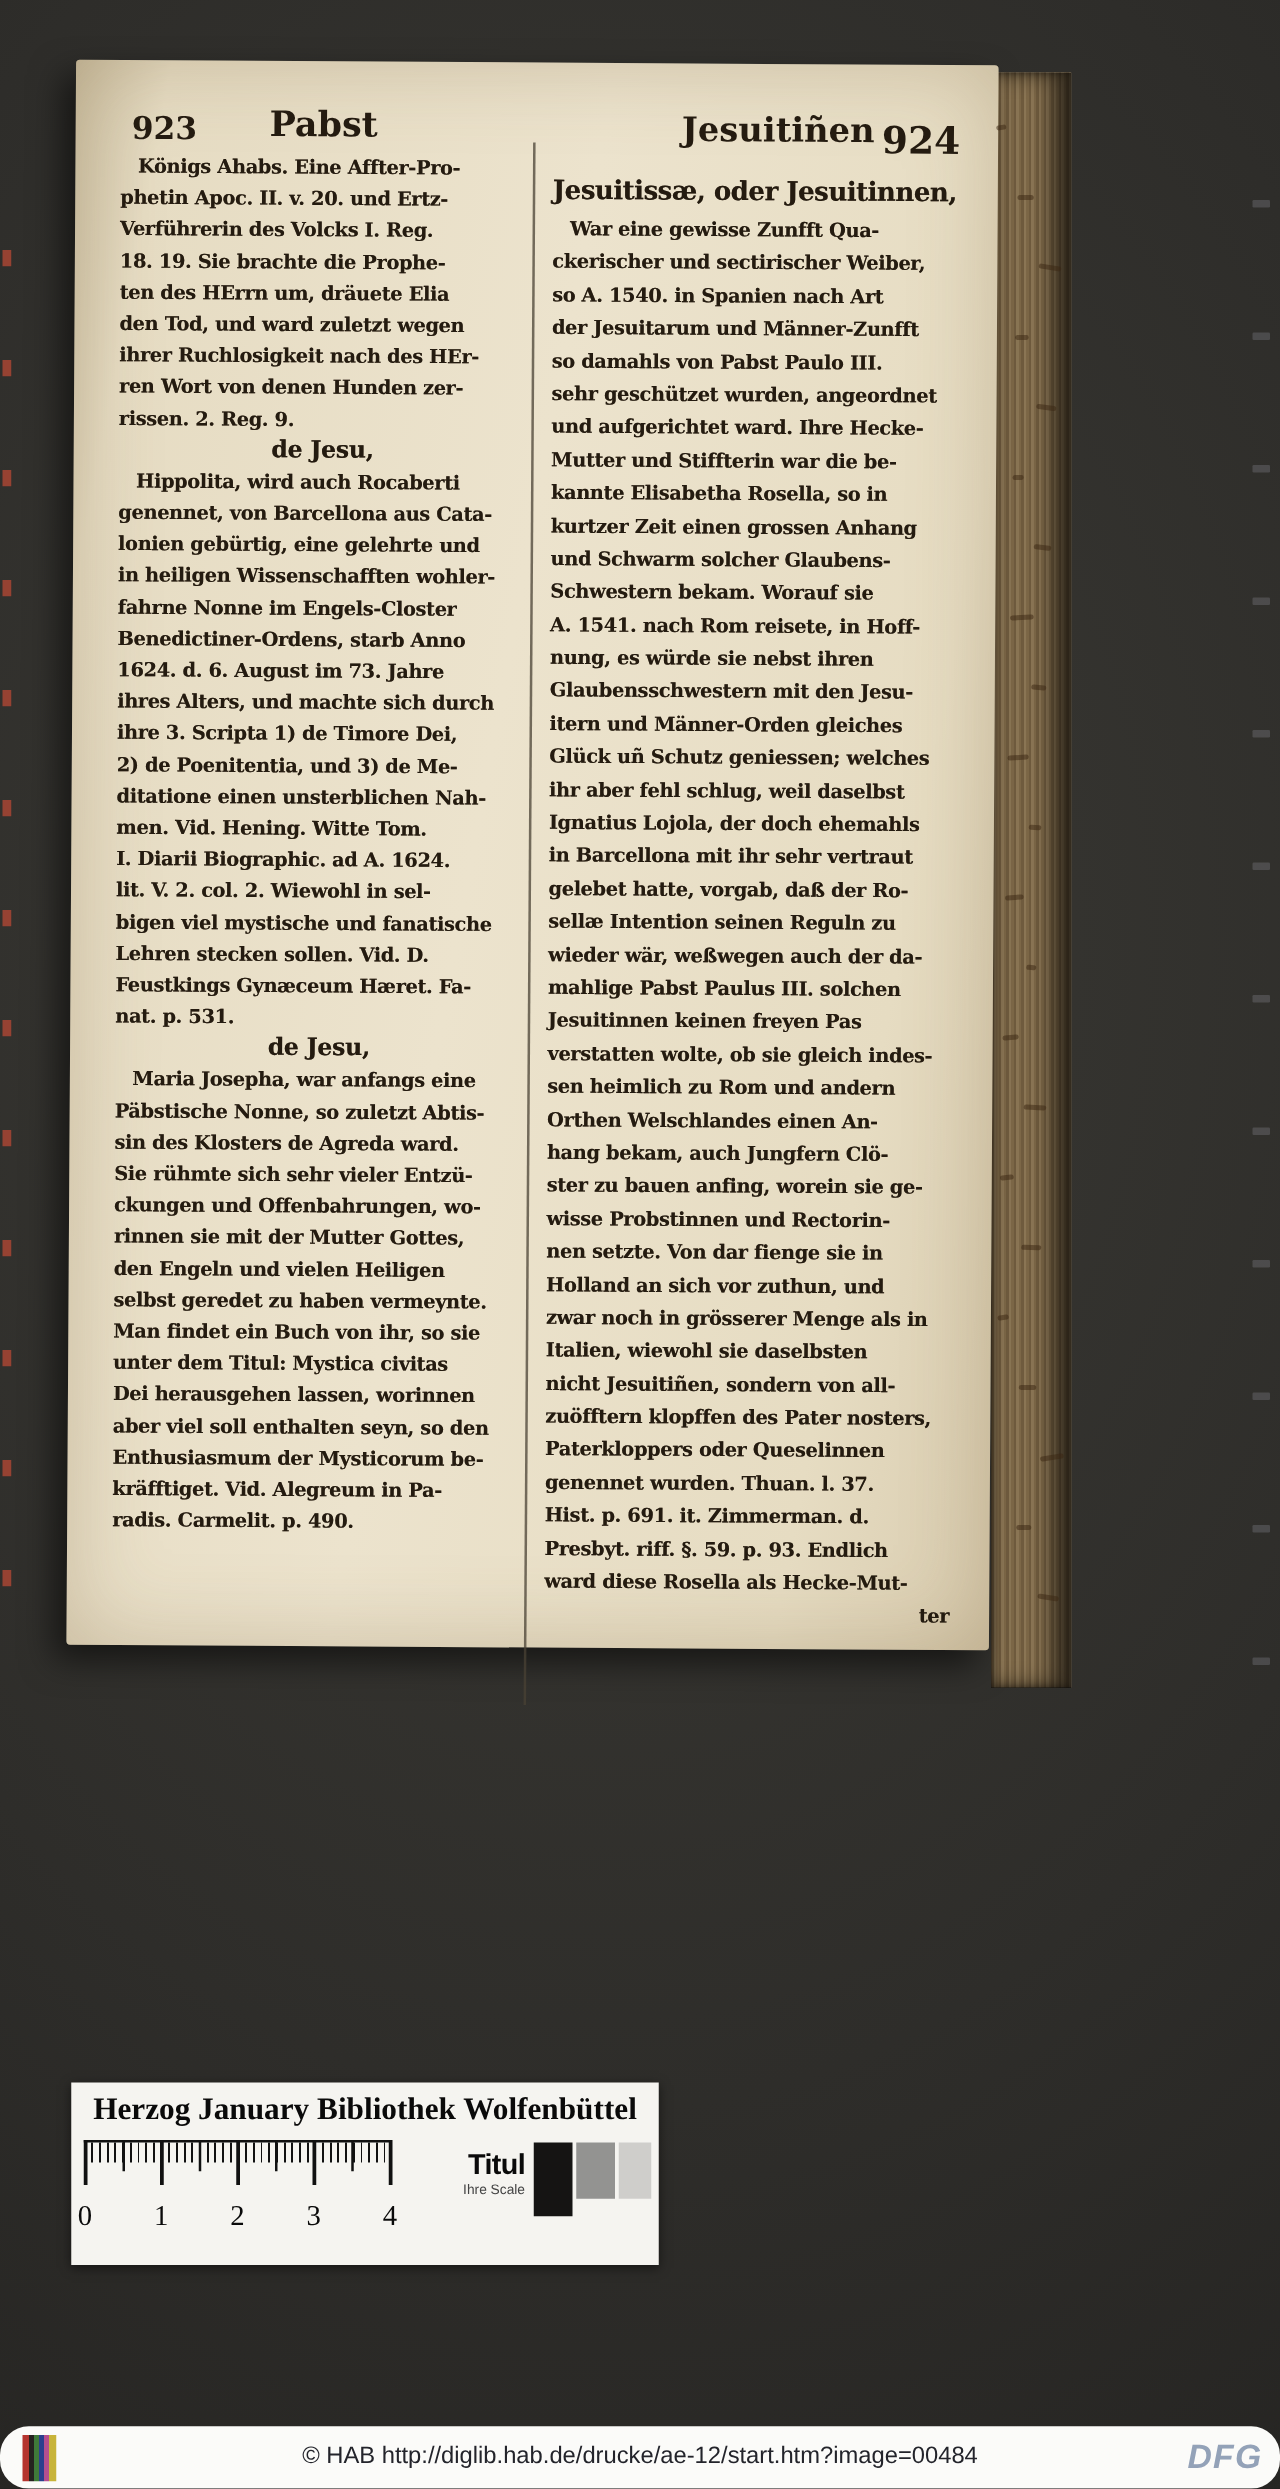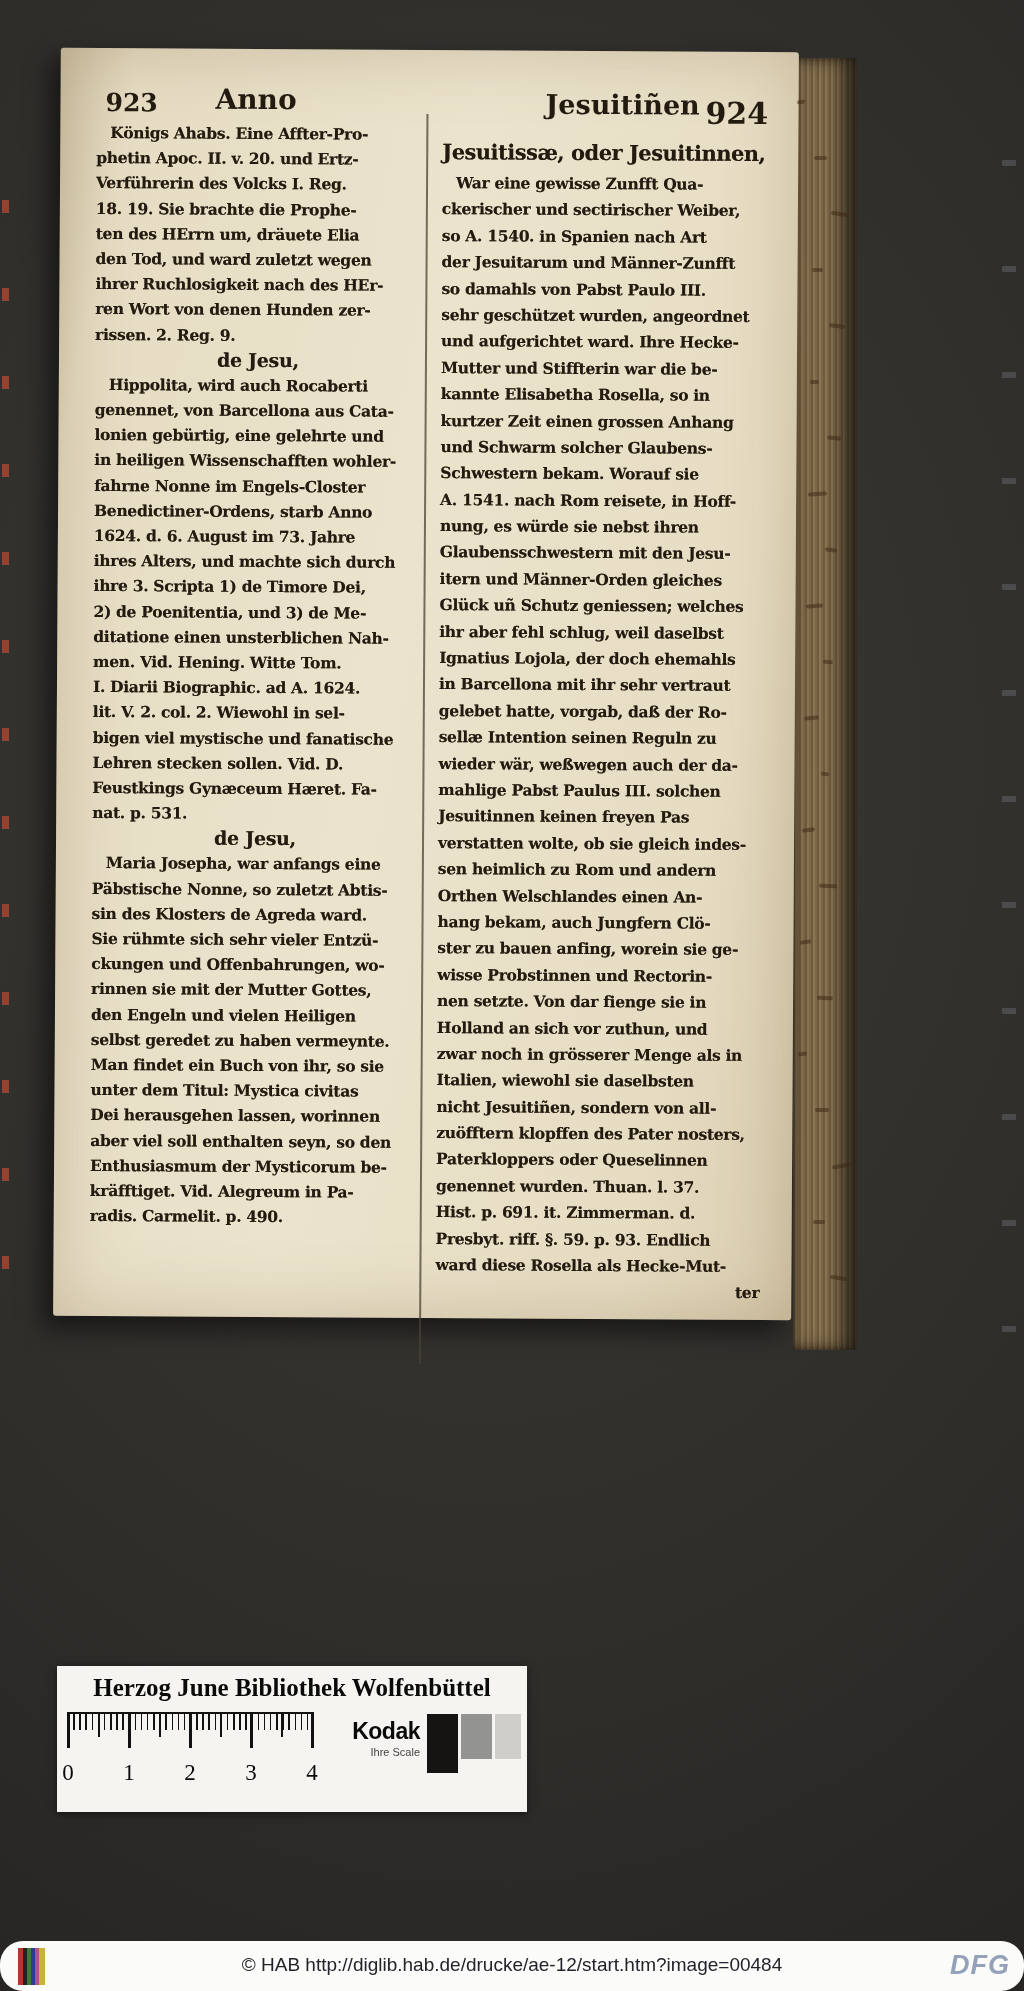--- a/index.html
+++ b/index.html
@@ -81,7 +81,7 @@
 
   <div class="page">
     <div class="pg-head pg-num-left">923</div>
-    <div class="pg-head head-left">Anno</div>
+    <div class="pg-head head-left">Pabst</div>
     <div class="pg-head head-right">Jesuitiñen</div>
     <div class="pg-head pg-num-right">924</div>
     <div class="divider"></div>

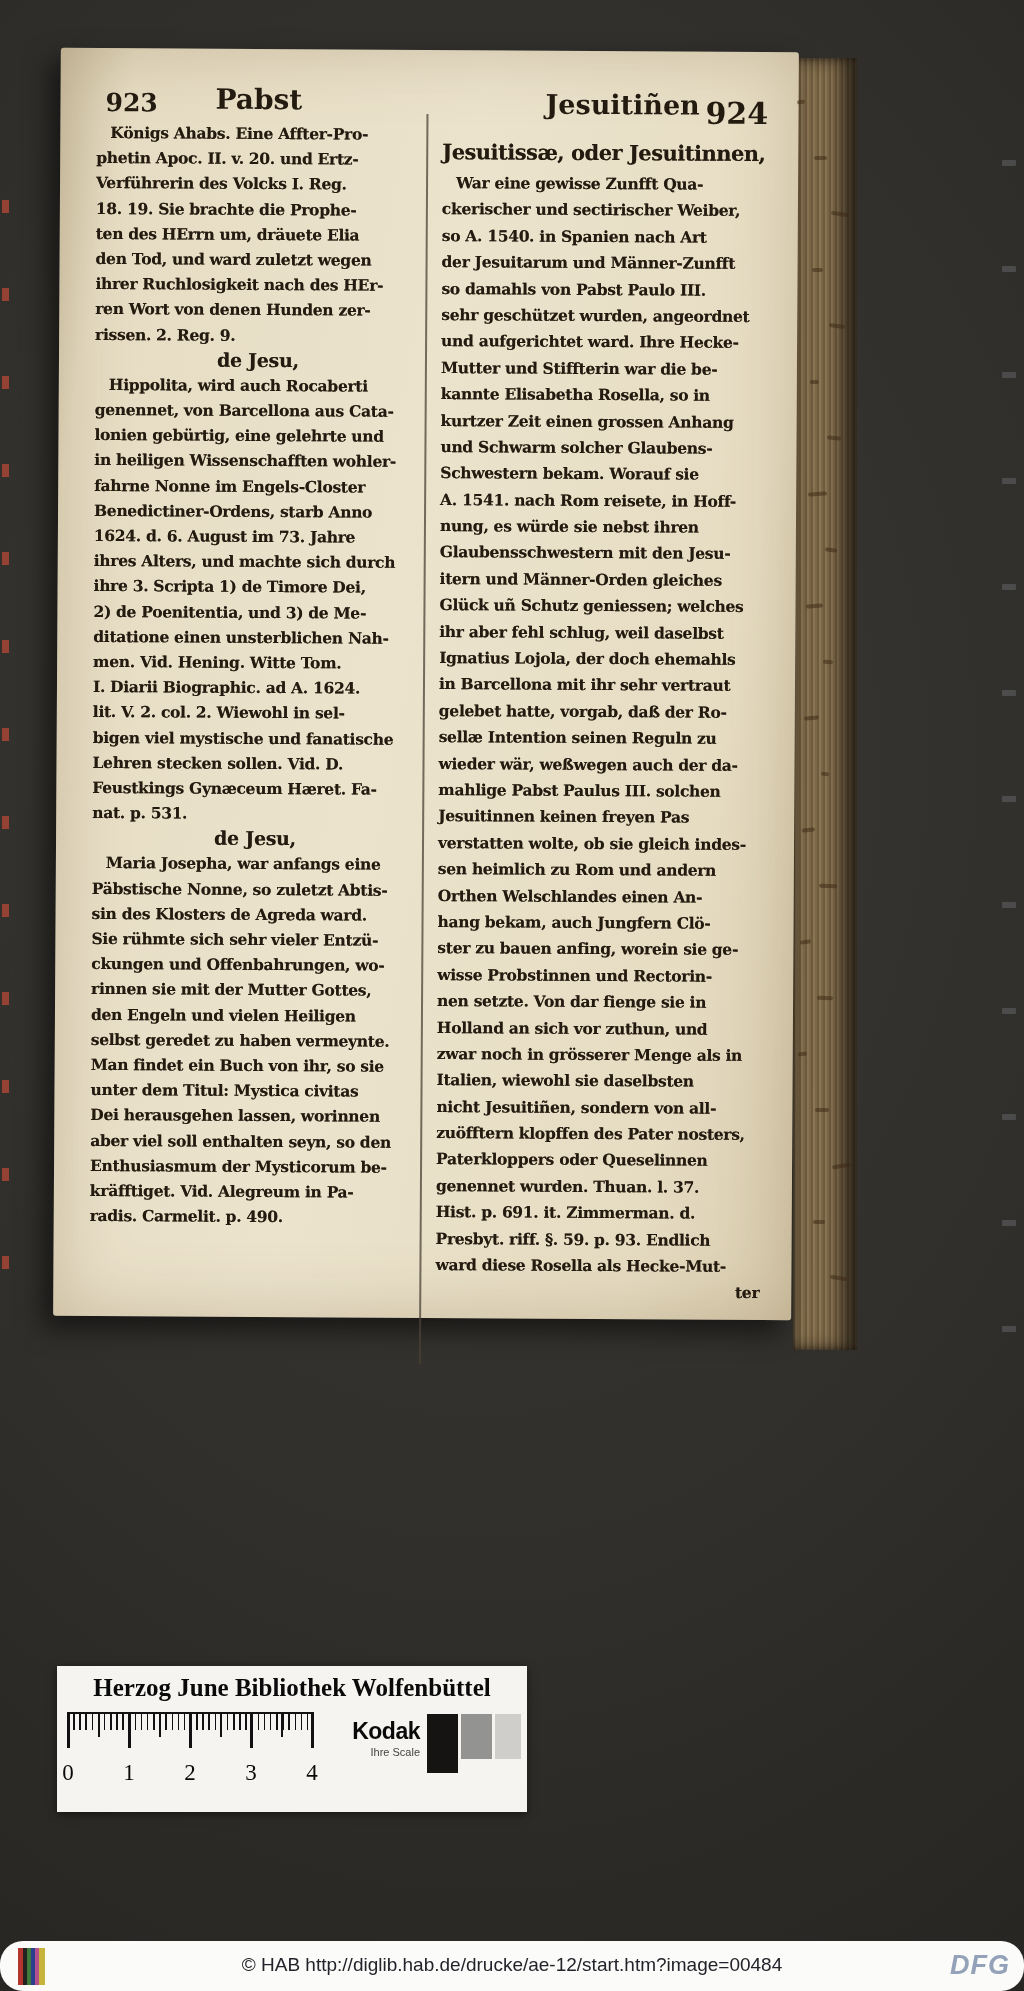--- a/index.html
+++ b/index.html
@@ -180,7 +180,7 @@
   </div>
 
   <div class="banner">
-    <div class="banner-title">Herzog June Bibliothek Wolfenbüttel</div>
+    <div class="banner-title">Herzog January Bibliothek Wolfenbüttel</div>
     <div class="ruler">
       <div class="minor-ticks"></div>
       <div class="major-ticks">

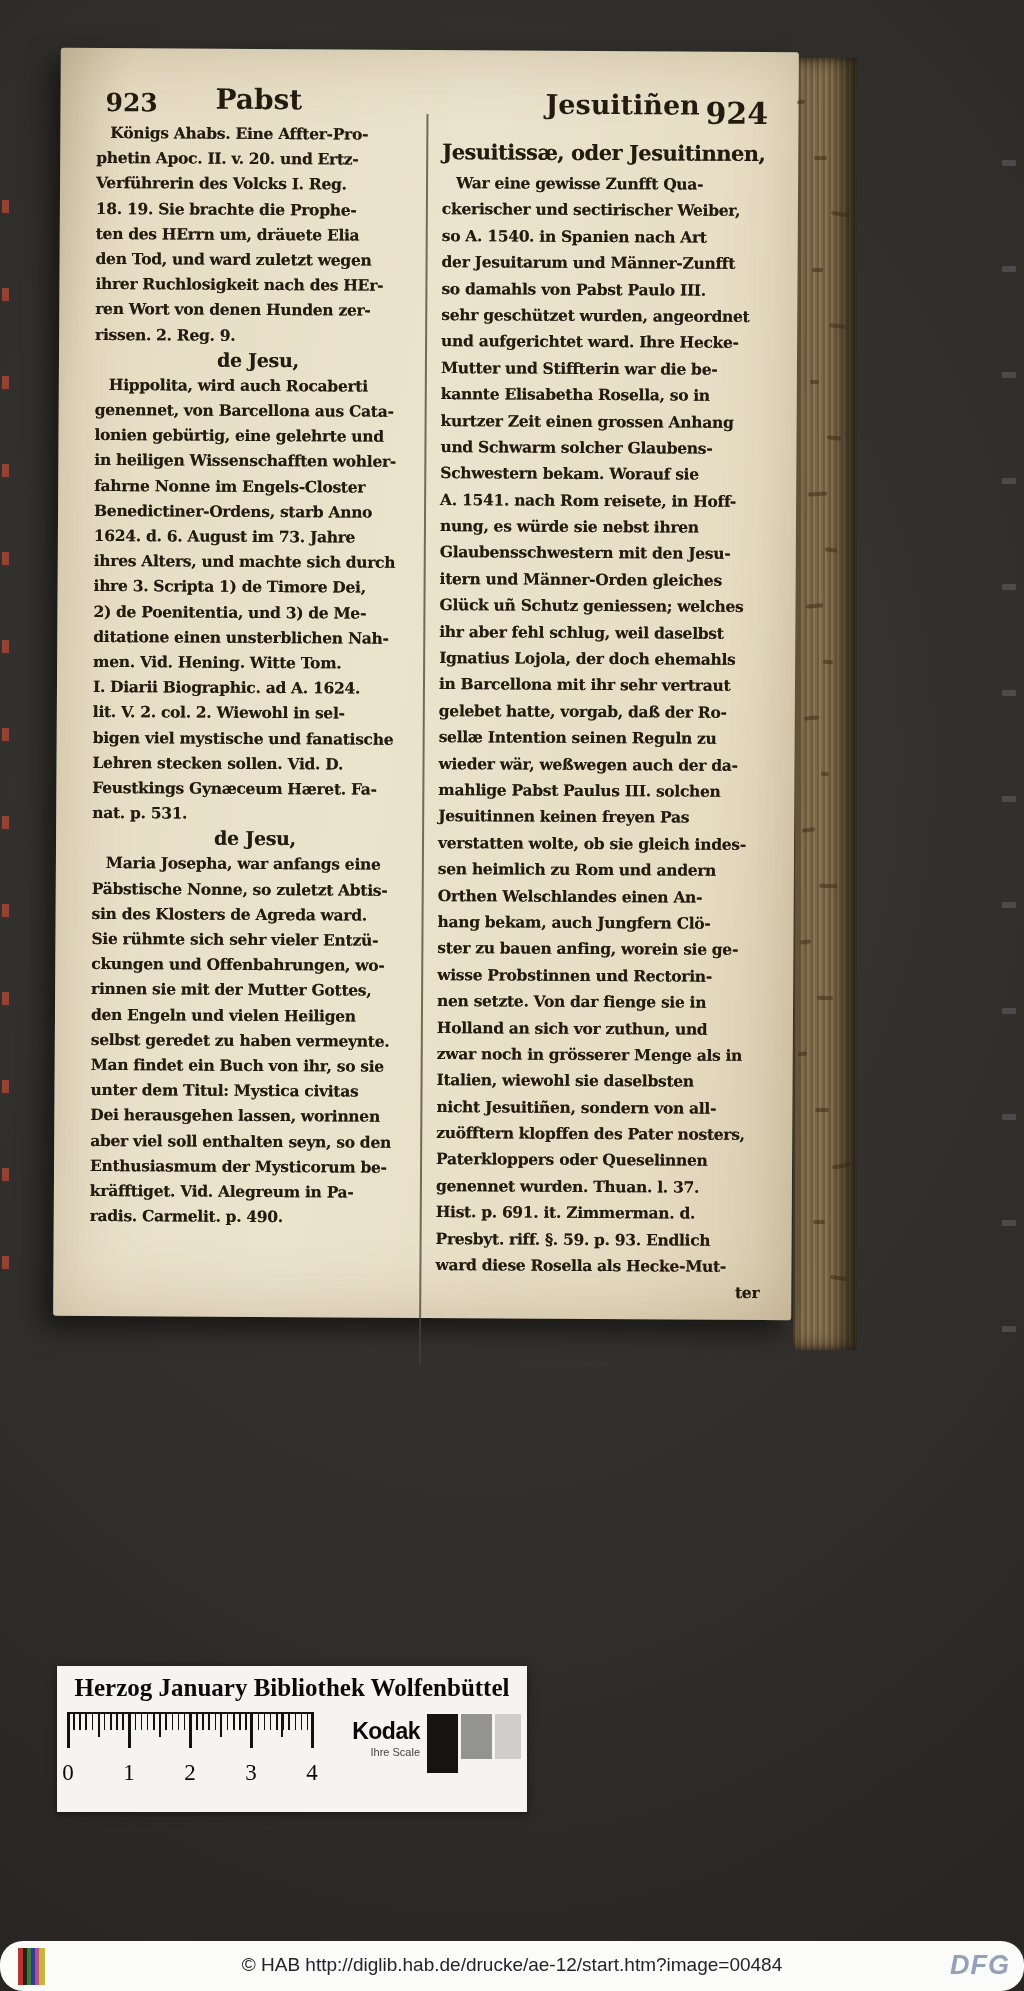--- a/index.html
+++ b/index.html
@@ -203,7 +203,7 @@
         </div>
     </div>
     <div class="kodak">
-      <div class="kodak-word">Kodak</div>
+      <div class="kodak-word">Titul</div>
       <div class="kodak-sub">Ihre Scale</div>
     </div>
     <div class="patch patch-dark"></div>

